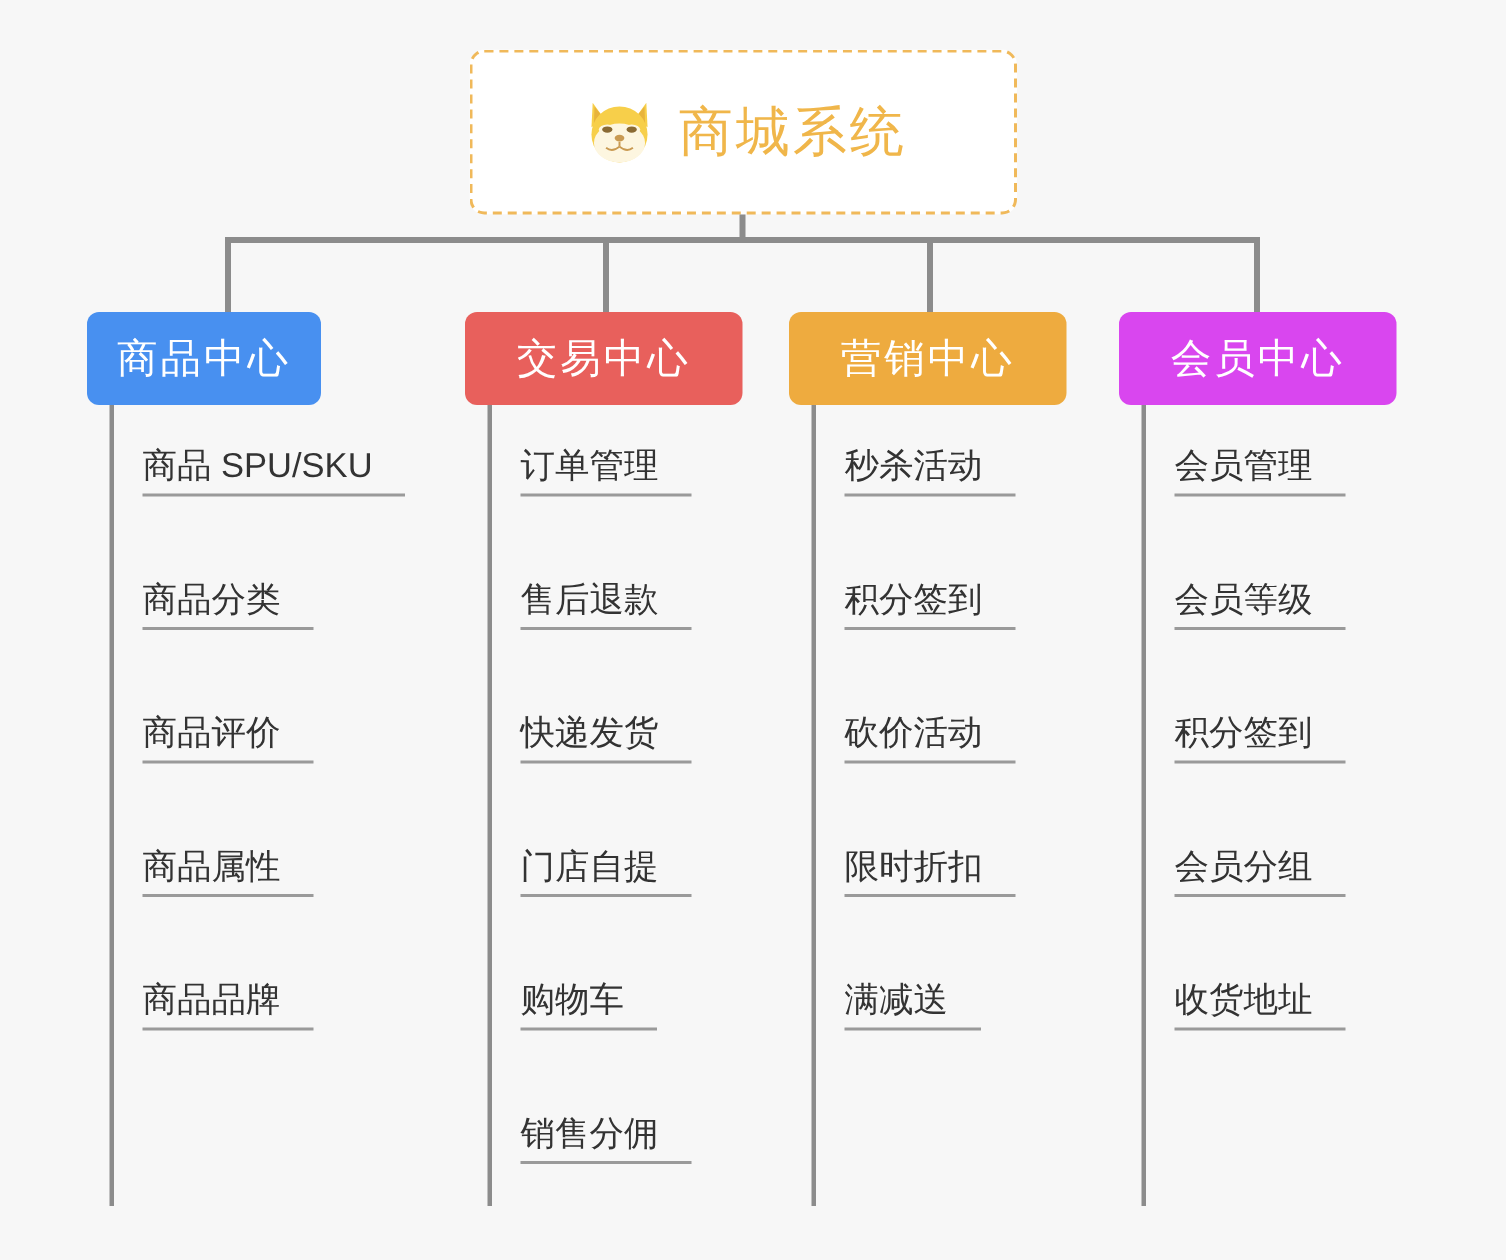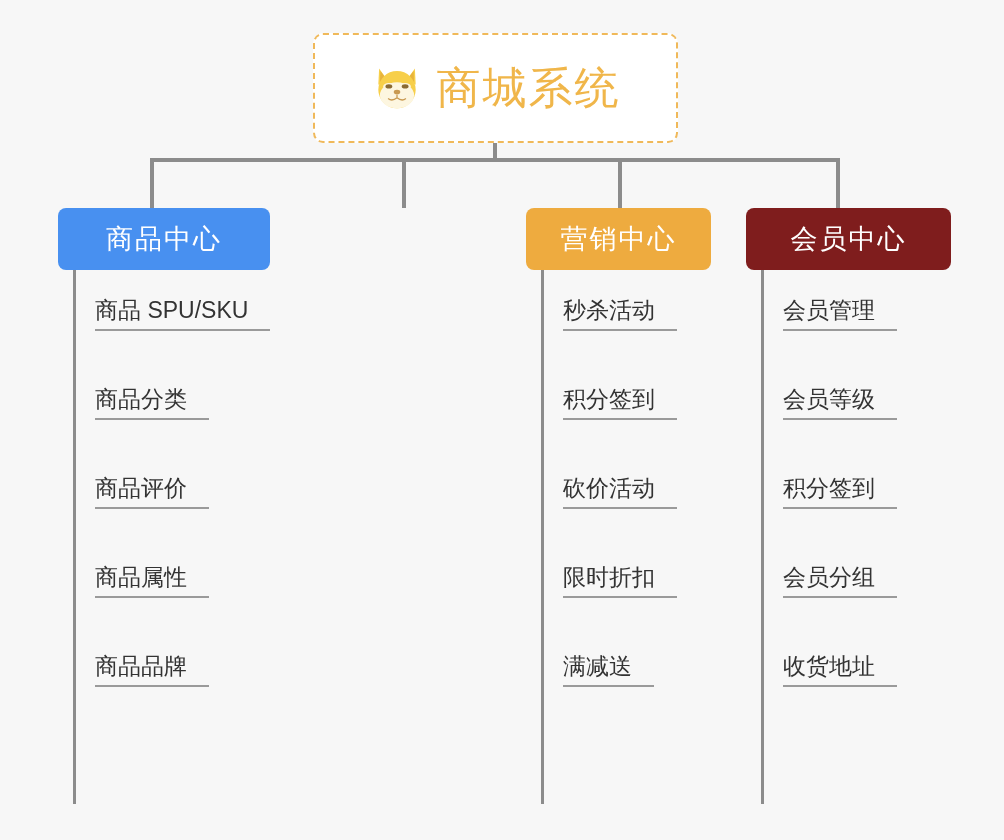--- a/index.html
+++ b/index.html
@@ -41,7 +41,7 @@
     flex: 0 0 52px;
   }
   .root-title {
-    font-size: 44px;
+    font-size: 36px;
     color: #f0b64a;
     letter-spacing: 2px;
     line-height: 1;

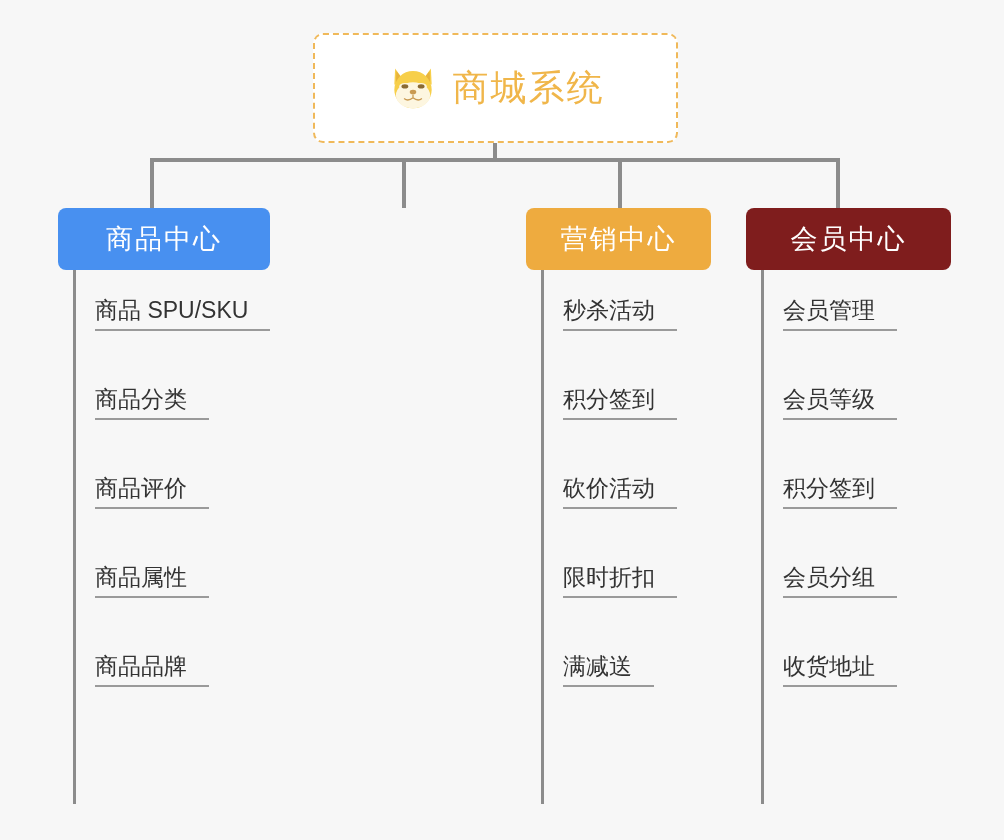--- a/index.html
+++ b/index.html
@@ -140,7 +140,7 @@
   <div class="conn conn-v" style="left:836px; top:158px; width:4px; height:50px;"></div>
 
   <div class="branch" style="left:58px; width:185px;">
-    <div class="branch-header" style="background:#4890f0; width:212px;">
+    <div class="branch-header" style="background:#4890f0; width:156px;">
       <span>商品中心</span>
     </div>
     <div class="branch-spine" style="height:534px;"></div>

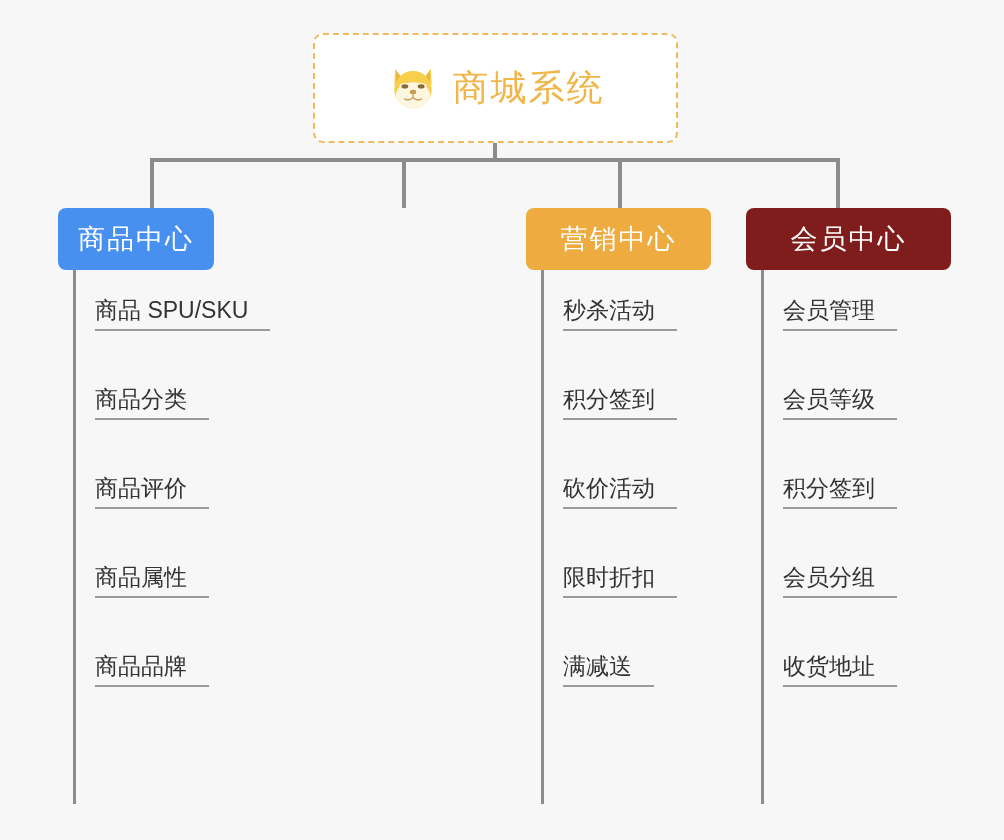--- a/index.html
+++ b/index.html
@@ -163,6 +163,32 @@
     </div>
   </div>
 
+  <div class="branch" style="left:310px; width:185px;">
+    <div class="branch-header" style="background:#e8605c; width:185px;">
+      <span>交易中心</span>
+    </div>
+    <div class="branch-spine" style="height:534px;"></div>
+    <div class="leaf-list">
+      <div class="leaf-item">
+        <span class="leaf-label">订单管理</span>
+      </div>
+      <div class="leaf-item">
+        <span class="leaf-label">售后退款</span>
+      </div>
+      <div class="leaf-item">
+        <span class="leaf-label">快递发货</span>
+      </div>
+      <div class="leaf-item">
+        <span class="leaf-label">门店自提</span>
+      </div>
+      <div class="leaf-item">
+        <span class="leaf-label">购物车</span>
+      </div>
+      <div class="leaf-item">
+        <span class="leaf-label">销售分佣</span>
+      </div>
+    </div>
+  </div>
 
   <div class="branch" style="left:526px; width:185px;">
     <div class="branch-header" style="background:#eeab3f; width:185px;">

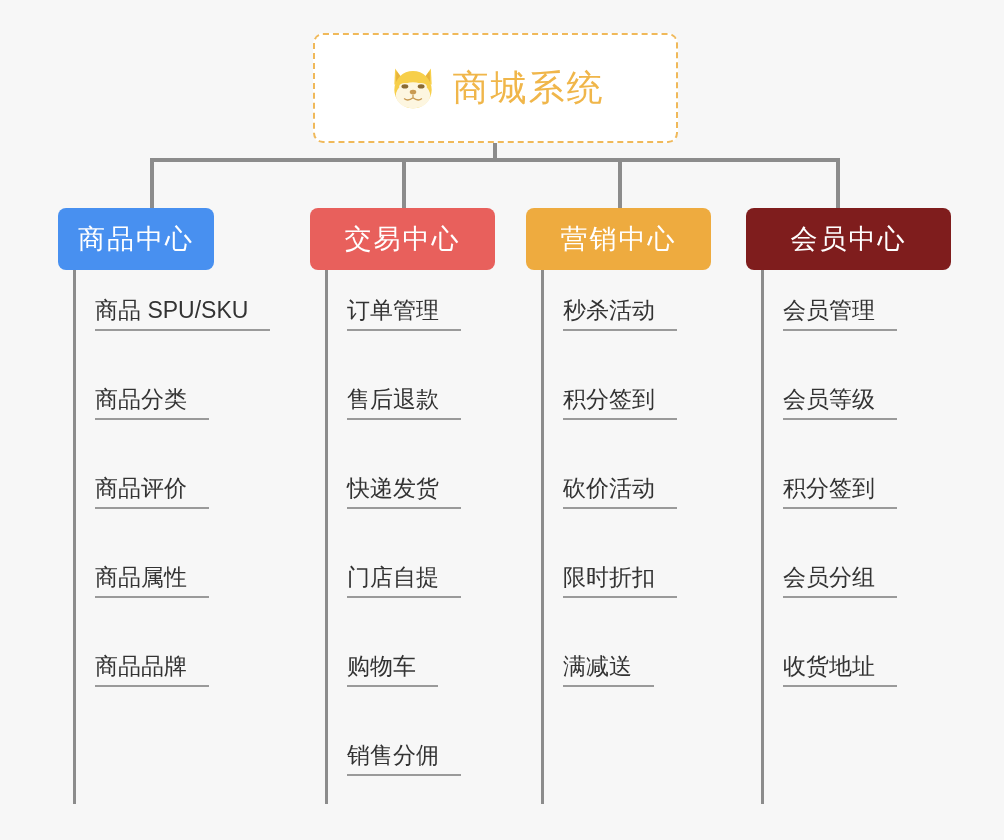--- a/index.html
+++ b/index.html
@@ -215,7 +215,7 @@
   </div>
 
   <div class="branch" style="left:746px; width:185px;">
-    <div class="branch-header" style="background:#7f1d1d; width:205px;">
+    <div class="branch-header" style="background:#d946ef; width:185px;">
       <span>会员中心</span>
     </div>
     <div class="branch-spine" style="height:534px;"></div>

